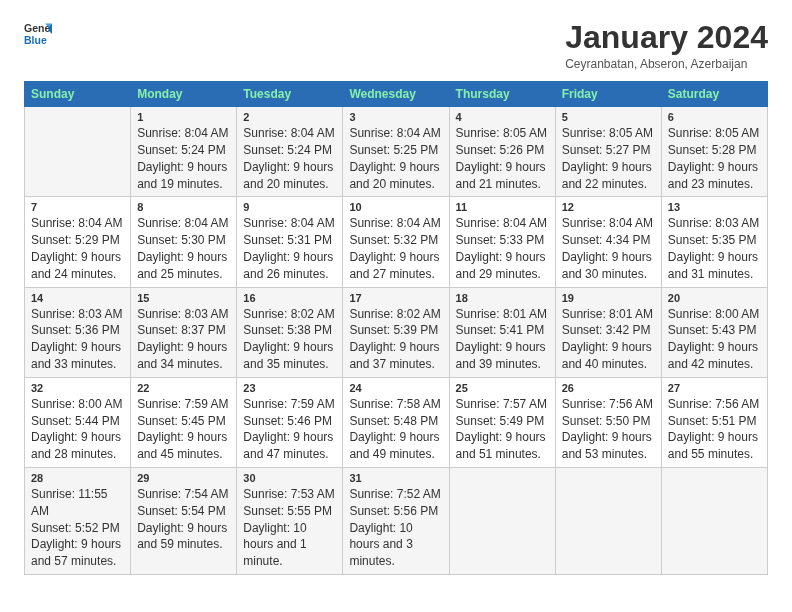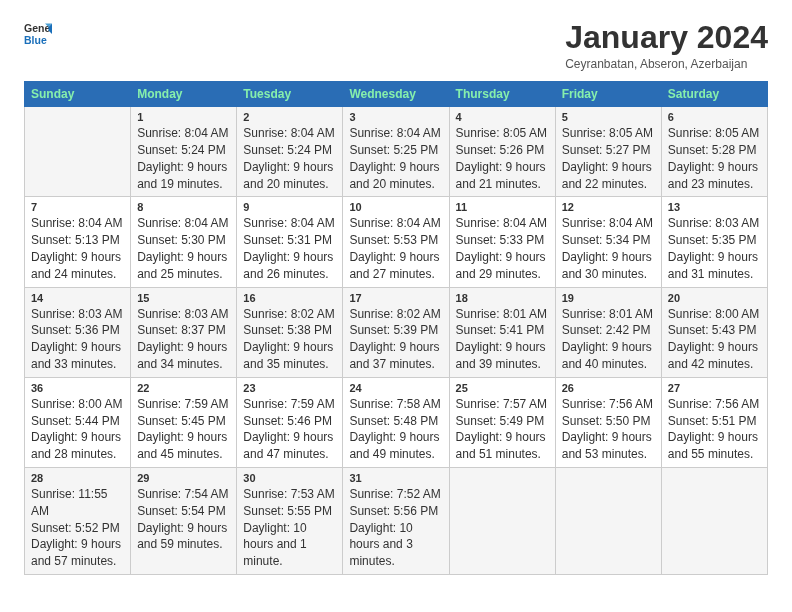--- a/index.html
+++ b/index.html
@@ -177,7 +177,7 @@
             <span class="day-number">7</span>
         <div class="day-info">
           <span>Sunrise: 8:04 AM</span><br>
-          <span>Sunset: 5:13 PM</span><br>
+          <span>Sunset: 5:29 PM</span><br>
           <span>Daylight: 9 hours and 24 minutes.</span>
         </div>
           </td>

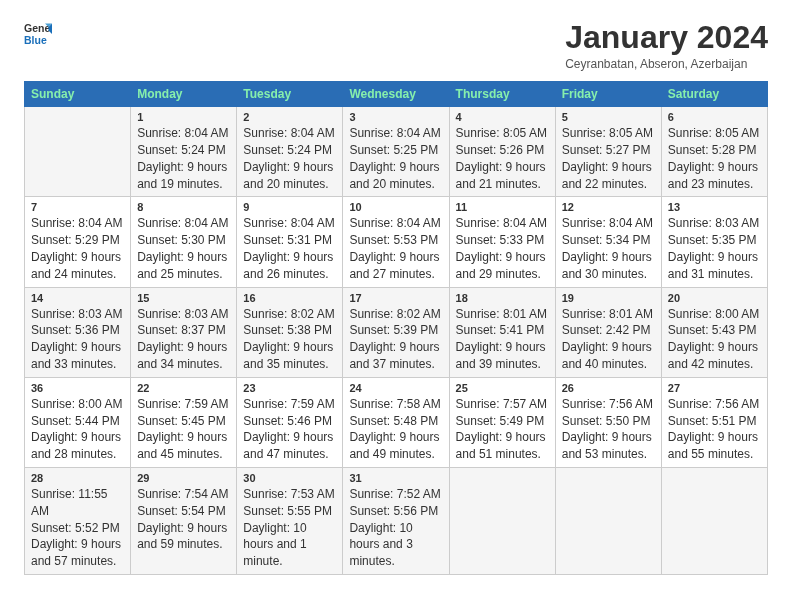--- a/index.html
+++ b/index.html
@@ -201,7 +201,7 @@
             <span class="day-number">10</span>
         <div class="day-info">
           <span>Sunrise: 8:04 AM</span><br>
-          <span>Sunset: 5:53 PM</span><br>
+          <span>Sunset: 5:32 PM</span><br>
           <span>Daylight: 9 hours and 27 minutes.</span>
         </div>
           </td>

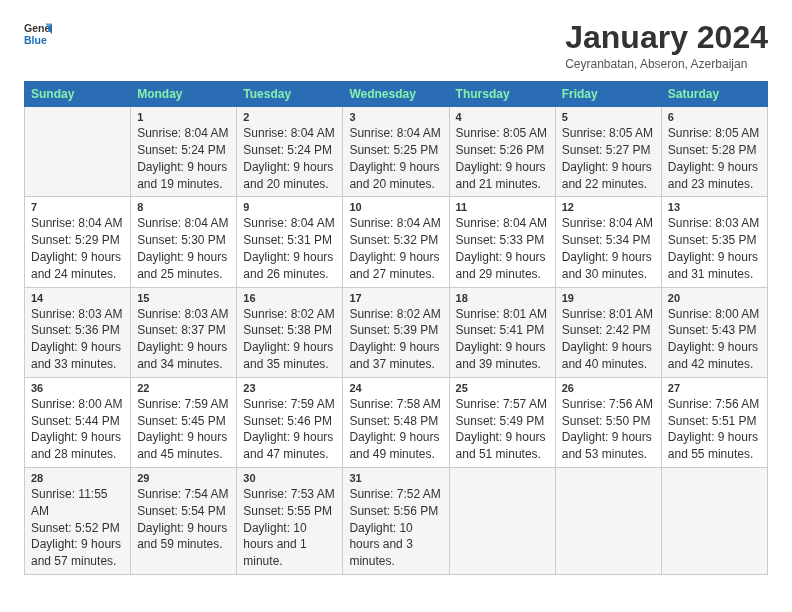--- a/index.html
+++ b/index.html
@@ -217,7 +217,7 @@
             <span class="day-number">12</span>
         <div class="day-info">
           <span>Sunrise: 8:04 AM</span><br>
-          <span>Sunset: 5:34 PM</span><br>
+          <span>Sunset: 4:34 PM</span><br>
           <span>Daylight: 9 hours and 30 minutes.</span>
         </div>
           </td>

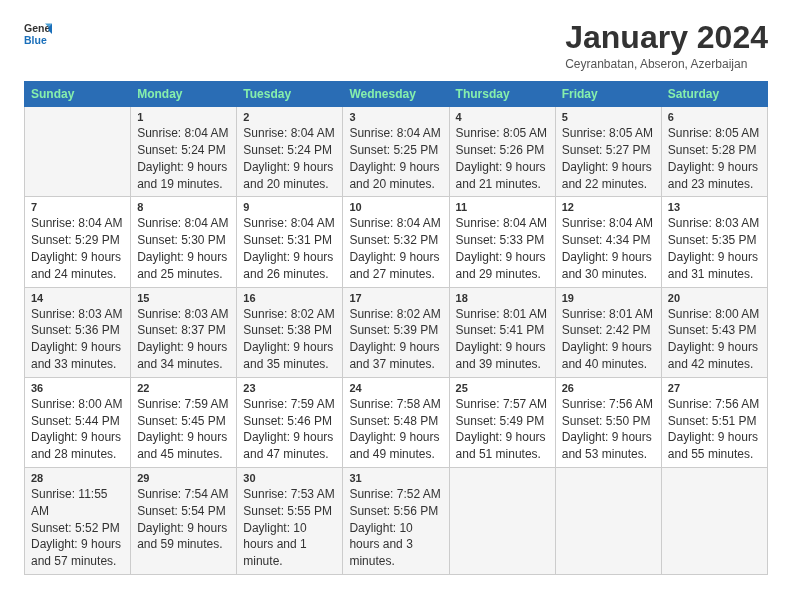--- a/index.html
+++ b/index.html
@@ -275,7 +275,7 @@
             <span class="day-number">19</span>
         <div class="day-info">
           <span>Sunrise: 8:01 AM</span><br>
-          <span>Sunset: 2:42 PM</span><br>
+          <span>Sunset: 3:42 PM</span><br>
           <span>Daylight: 9 hours and 40 minutes.</span>
         </div>
           </td>

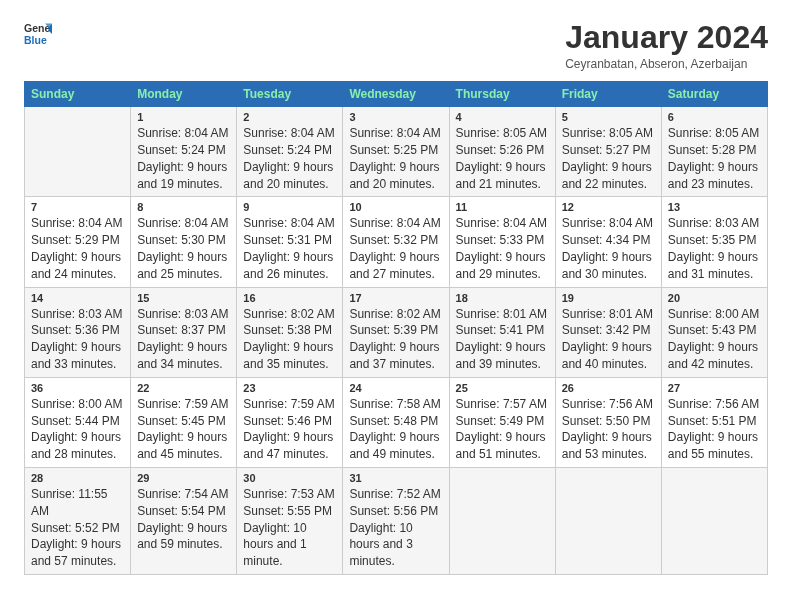--- a/index.html
+++ b/index.html
@@ -290,7 +290,7 @@
         </tr>
         <tr>
           <td>
-            <span class="day-number">36</span>
+            <span class="day-number">32</span>
         <div class="day-info">
           <span>Sunrise: 8:00 AM</span><br>
           <span>Sunset: 5:44 PM</span><br>

